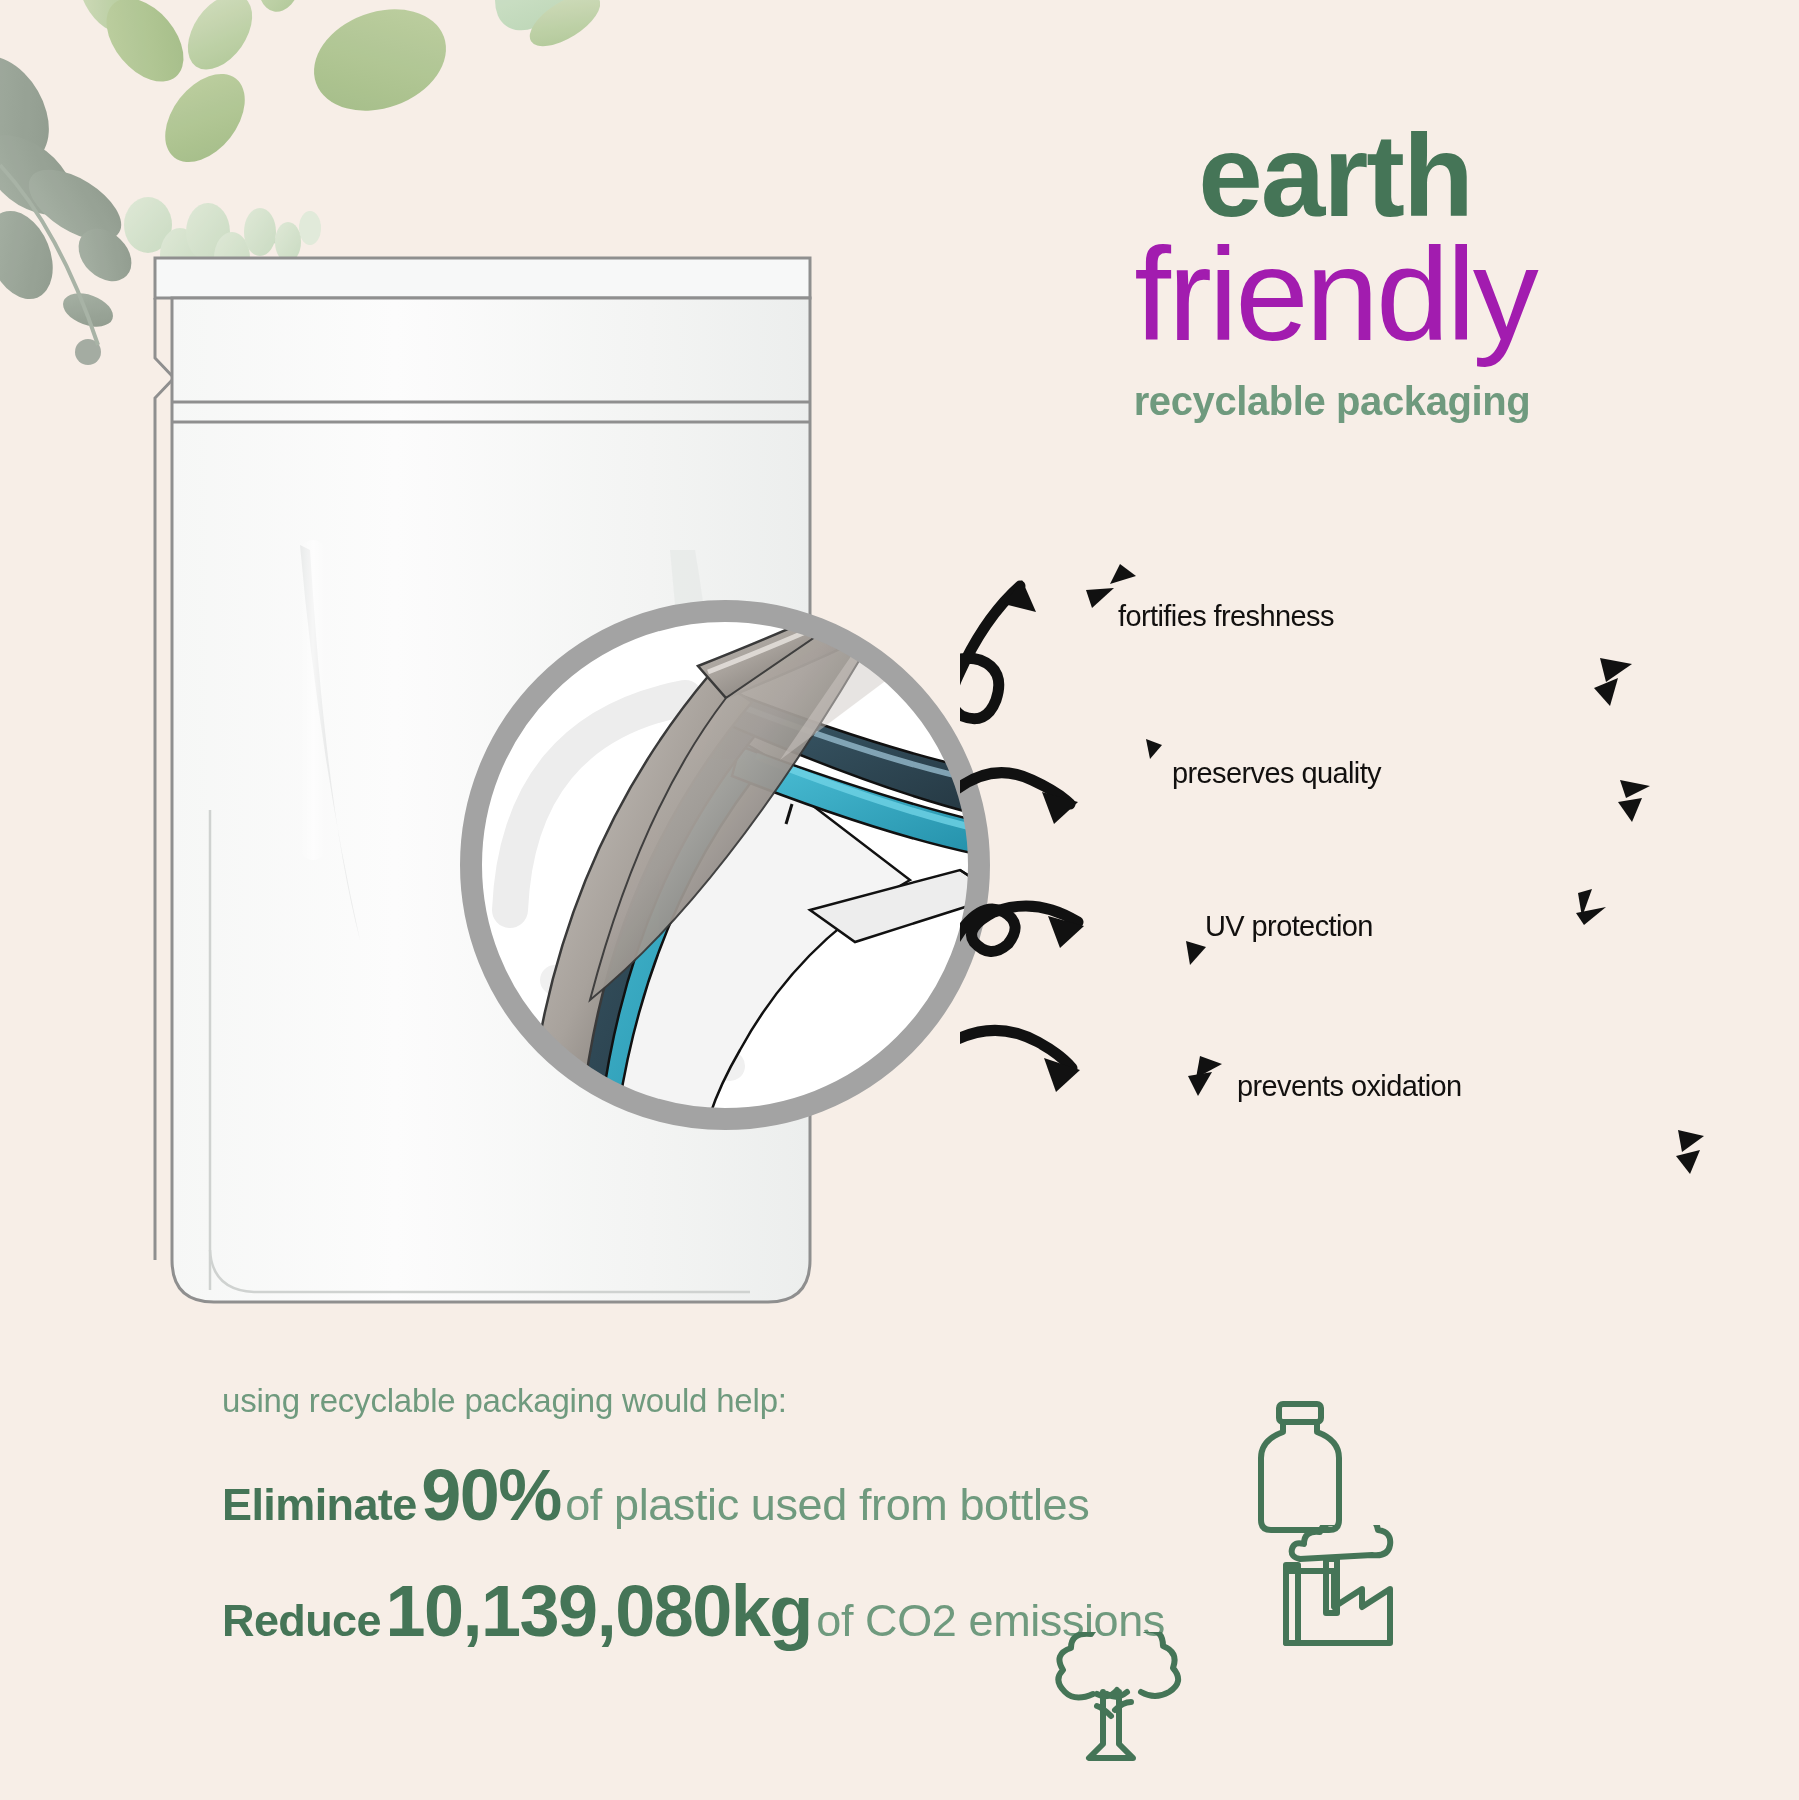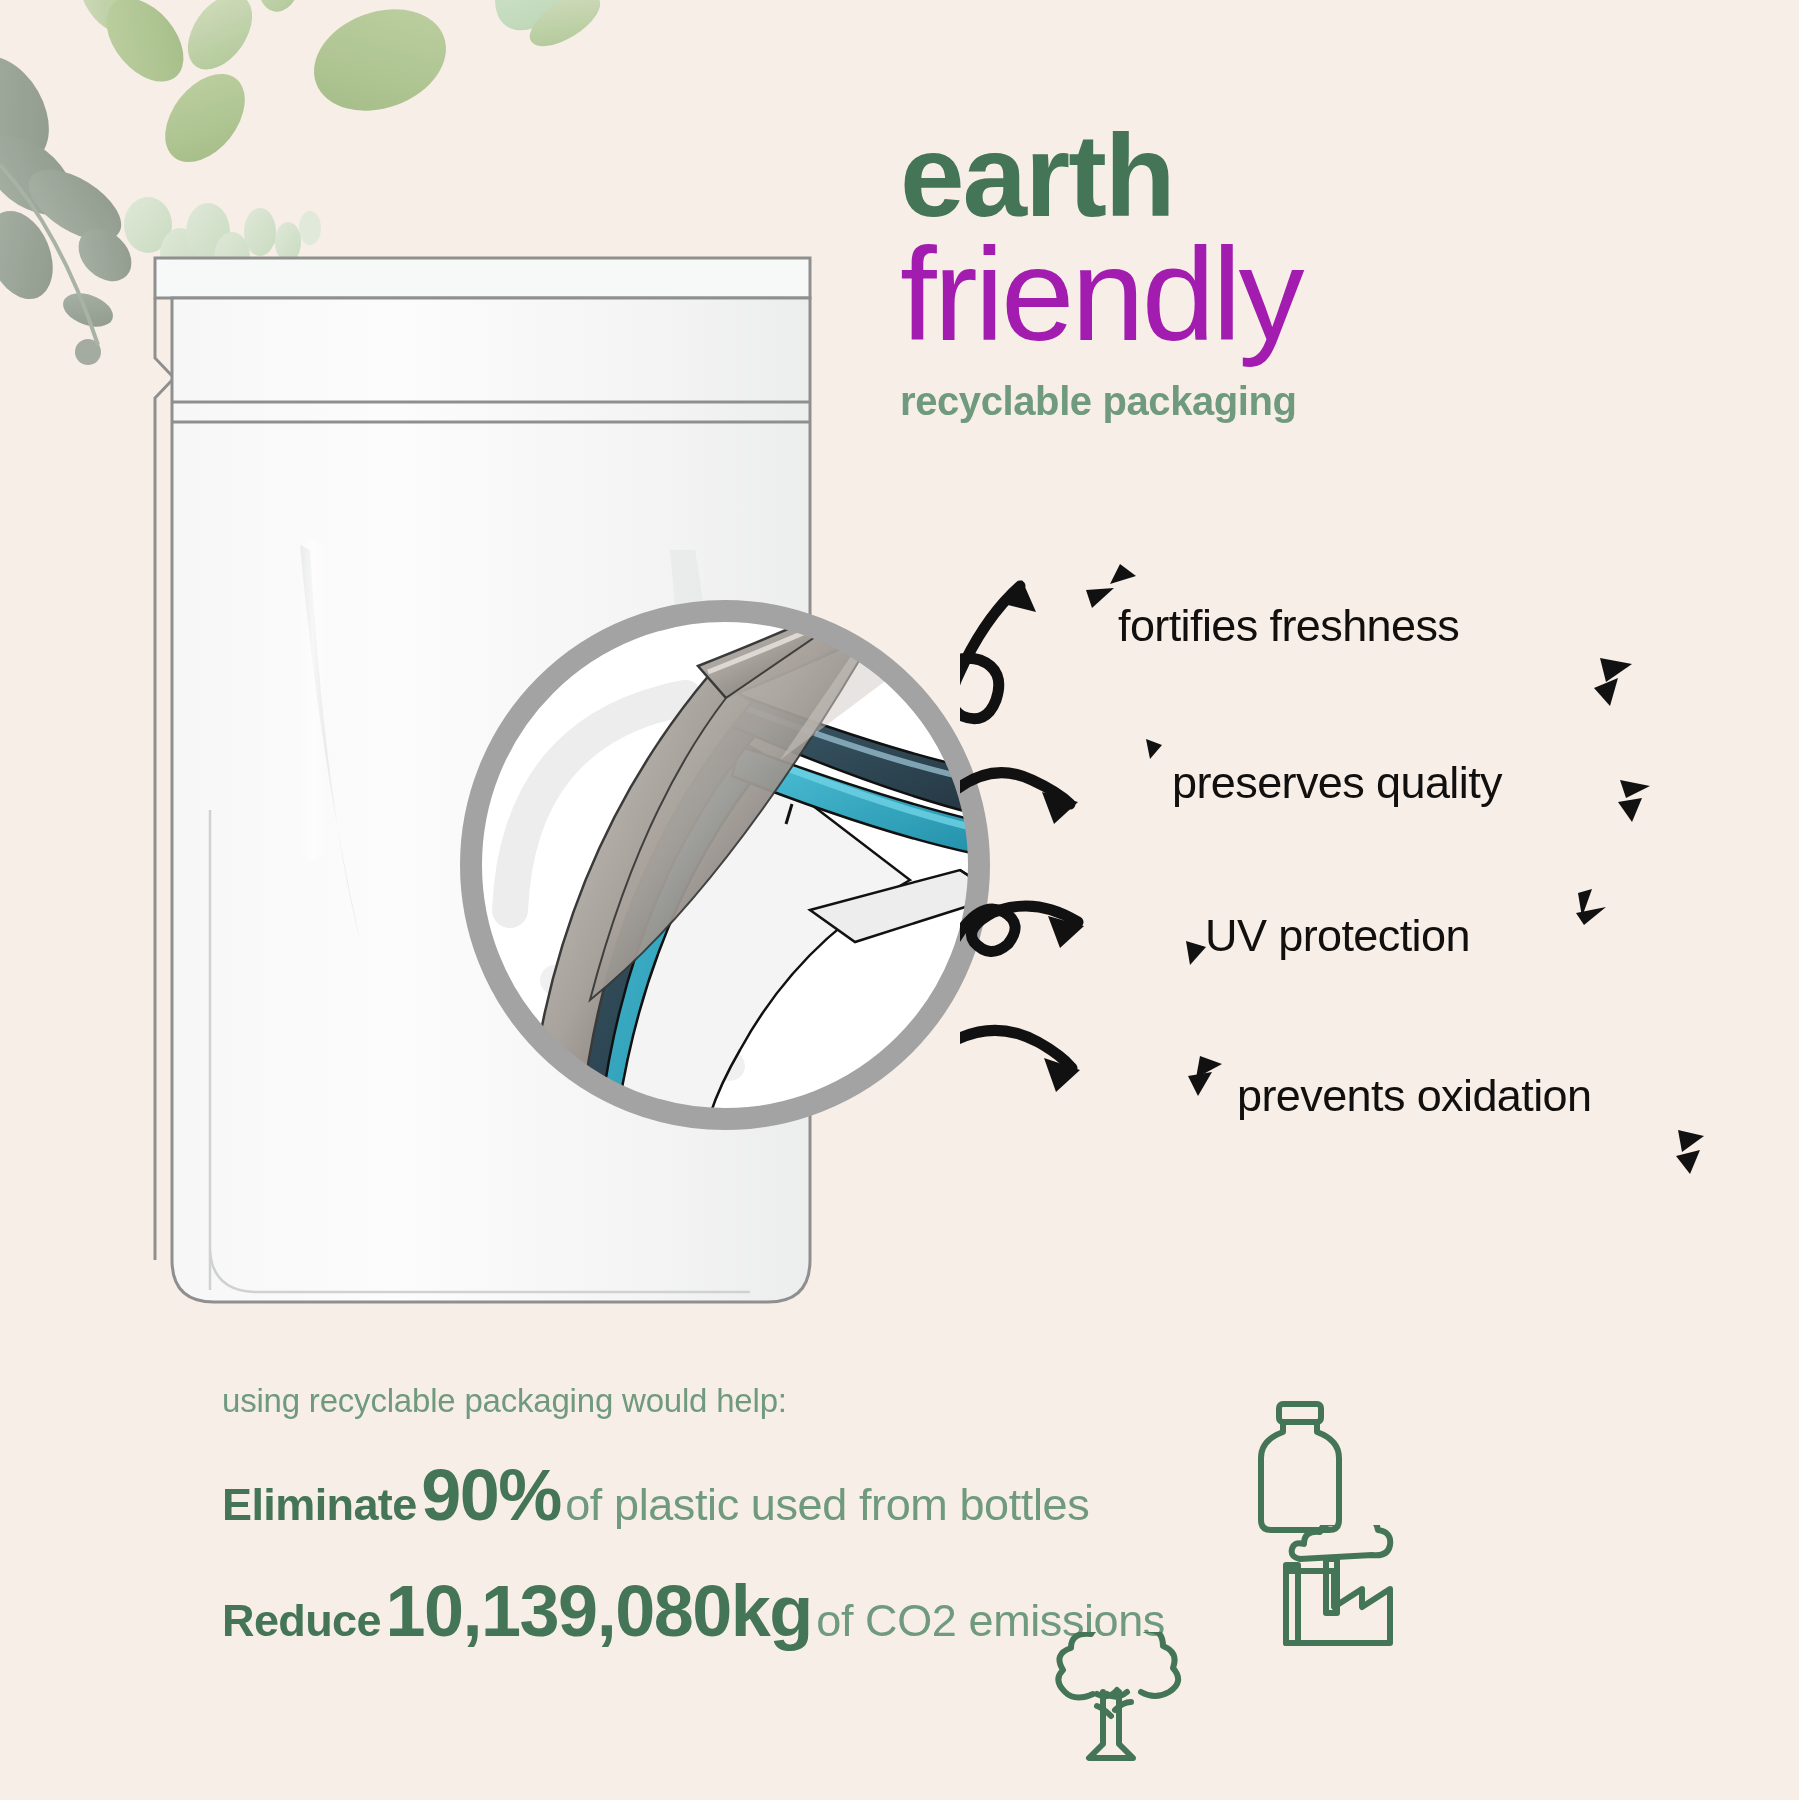--- a/index.html
+++ b/index.html
@@ -22,7 +22,7 @@
   .magnifier { position:absolute; left:440px; top:580px; width:570px; height:570px; }
 
   
-  .headline { position:absolute; left:900px; top:118px; width:870px; text-align:left; }
+  .headline { position:absolute; left:900px; top:118px; width:870px; text-align:center; }
   .headline .l1 {
     display:block; font-size:116px; font-weight:bold; color:#457557;
     letter-spacing:-2px; line-height:1.0;

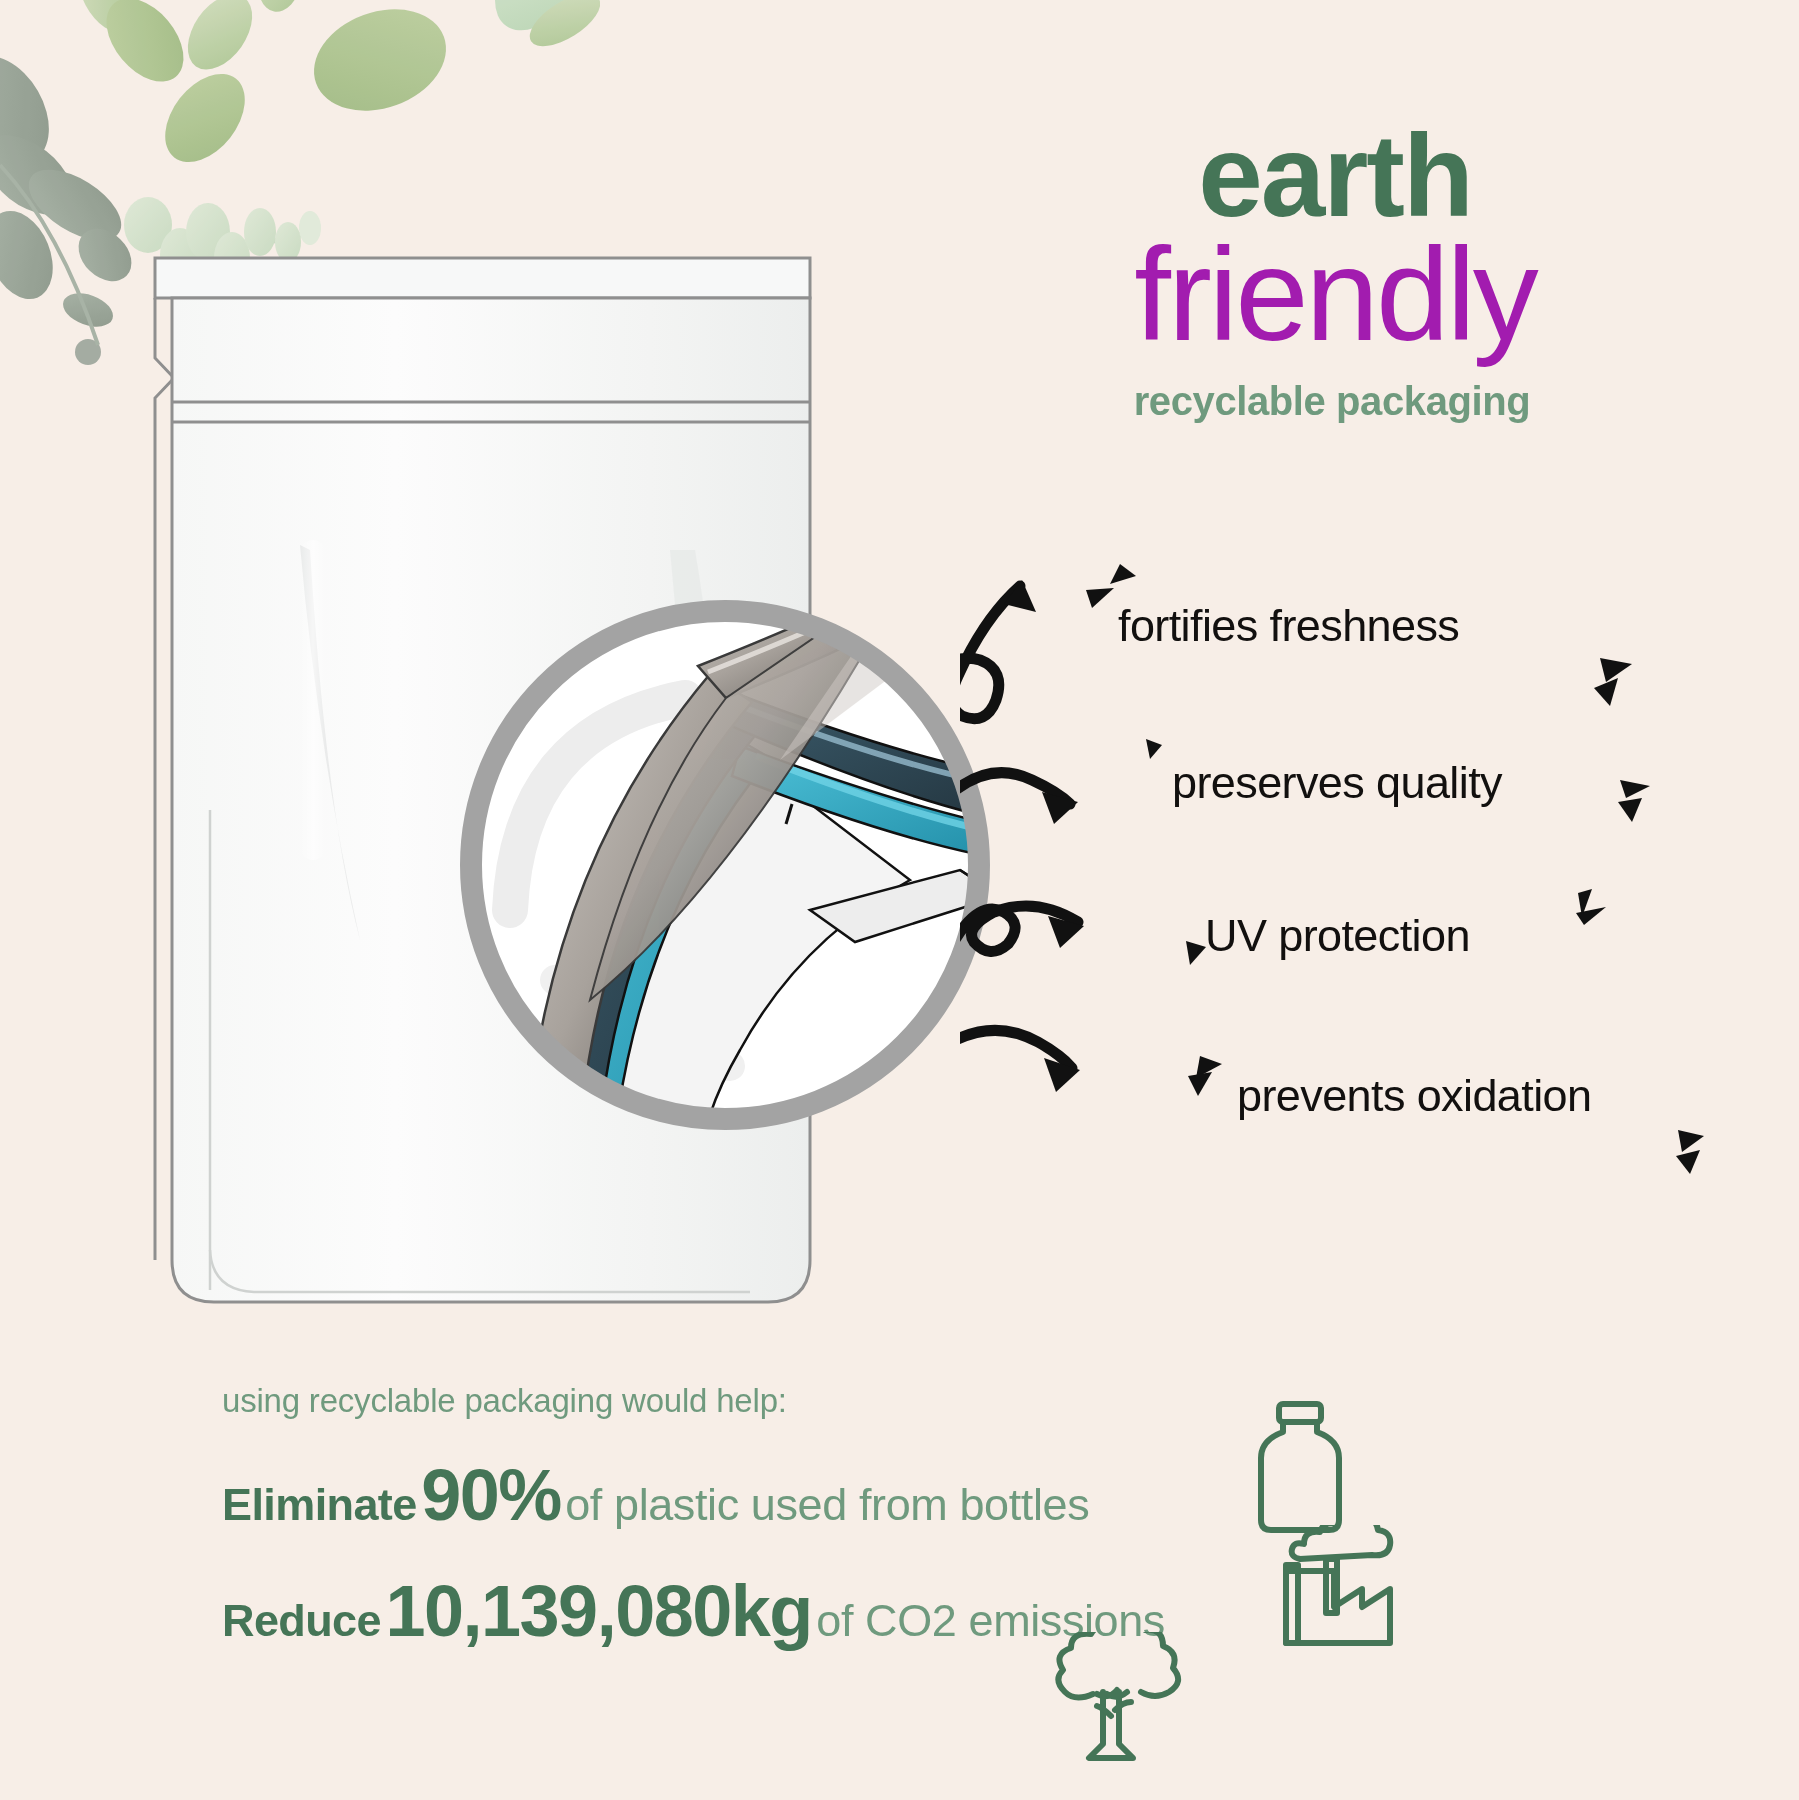--- a/index.html
+++ b/index.html
@@ -37,7 +37,7 @@
   }
 
   
-  .feature { position:absolute; font-size:45px; color:#12100f; white-space:nowrap; letter-spacing:-0.6px; }
+  .feature { position:absolute; font-size:29px; color:#12100f; white-space:nowrap; letter-spacing:-0.6px; }
   .f1 { left:1118px; top:600px; }
   .f2 { left:1172px; top:757px; }
   .f3 { left:1205px; top:910px; }

